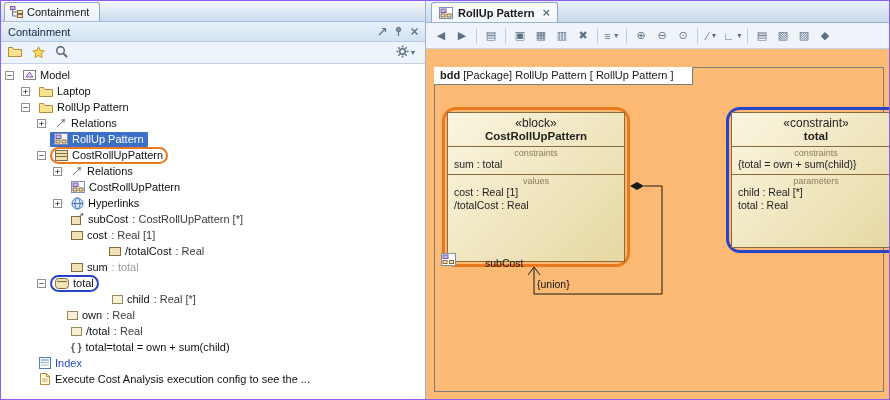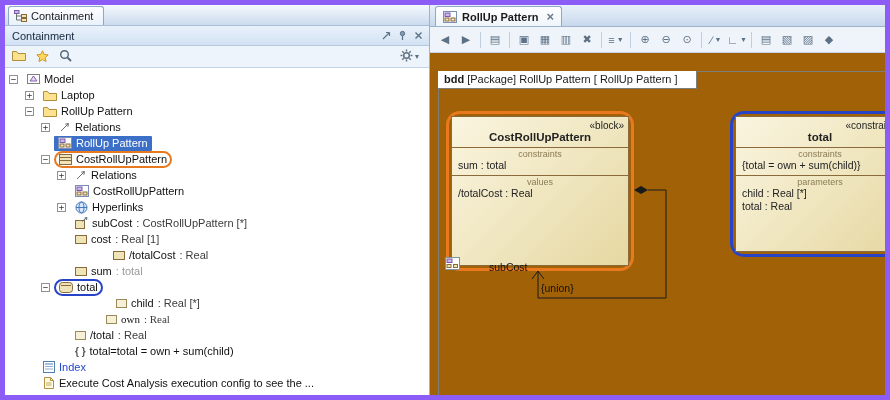--- a/index.html
+++ b/index.html
@@ -5,7 +5,7 @@
   * { box-sizing: border-box; margin: 0; padding: 0; }
   html,body { width:890px; height:400px; }
   body { font-family: "Liberation Sans", "DejaVu Sans", sans-serif; font-size:11px; color:#1a1a1a; }
-  .app { width:890px; height:400px; display:flex; background:#D9E4F1; border:5px solid #8b5cf6; overflow:hidden; }
+  .app { width:890px; height:400px; display:flex; background:#D9E4F1; border:1px solid #8b5cf6; overflow:hidden; }
 
   
   .left-panel { width:425px; flex:none; display:flex; flex-direction:column; border-right:1px solid #9DB3CC; background:#EDF3FA; }

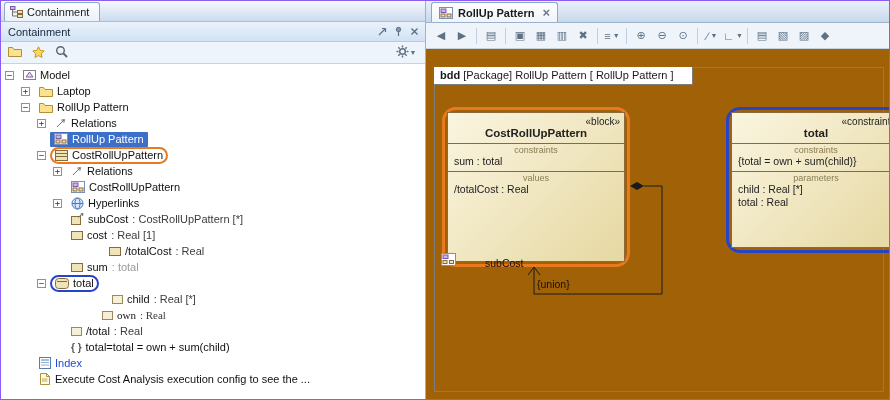--- a/index.html
+++ b/index.html
@@ -45,7 +45,7 @@
   .rtb-btn { min-width:20px; height:20px; display:flex; align-items:center; justify-content:center; gap:1px; color:#5D7185; font-size:11px; border-radius:2px; }
   .rtb-sep { width:1px; height:16px; background:#BFCFDF; margin:0 3px; flex:none; }
 
-  .canvas { flex:1; background:#a16207; position:relative; overflow:hidden; }
+  .canvas { flex:1; background:#fdba74; position:relative; overflow:hidden; }
   .frame { position:absolute; left:8px; top:18px; width:450px; height:325px; border:1px solid #7d7d7d; }
   .frame-label { position:absolute; left:8px; top:18px; background:#fff; padding:2px 18px 3px 6px; border-right:1px solid #7d7d7d; border-bottom:1px solid #7d7d7d; }
   .frame-label .fl-bold { font-weight:bold; }

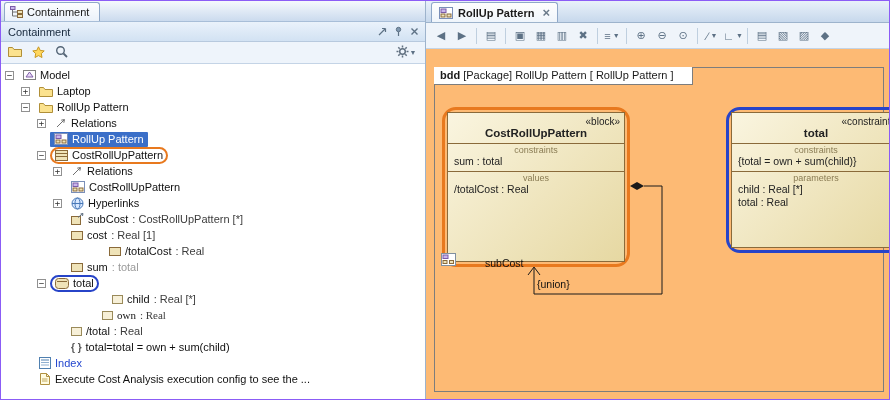--- a/index.html
+++ b/index.html
@@ -55,7 +55,7 @@
   .hl-ring.blue { border-color:var(--hl-blue,#2744C8); left:300px; top:58px; width:180px; height:146px; }
   .uml-block { width:100%; height:100%; border:1px solid var(--blk-border,#8A6A3A); background:linear-gradient(135deg,var(--blk-g1,#FAF5E0),var(--blk-g2,#E6D8A2)); display:flex; flex-direction:column; color:#222; }
   .blk-header { text-align:center; padding:3px 4px 4px; }
-  .stereo { font-size:10px;text-align:right; }
+  .stereo { font-size:12px; }
   .blk-name { font-weight:bold; font-size:11.5px; }
   .compartment { border-top:1px solid var(--blk-border,#8A6A3A); padding:1px 6px 3px; }
   .compartment.grow { flex:1; }

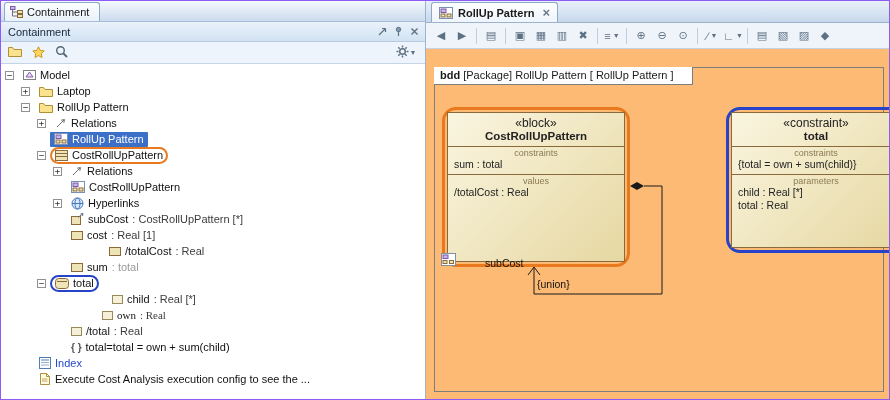--- a/index.html
+++ b/index.html
@@ -490,6 +490,7 @@
             </div>
             <div class="compartment grow">
               <div class="comp-label">values</div>
+              <div class="comp-line">cost : Real [1]</div>
               <div class="comp-line">/totalCost : Real</div>
             </div>
           </div>

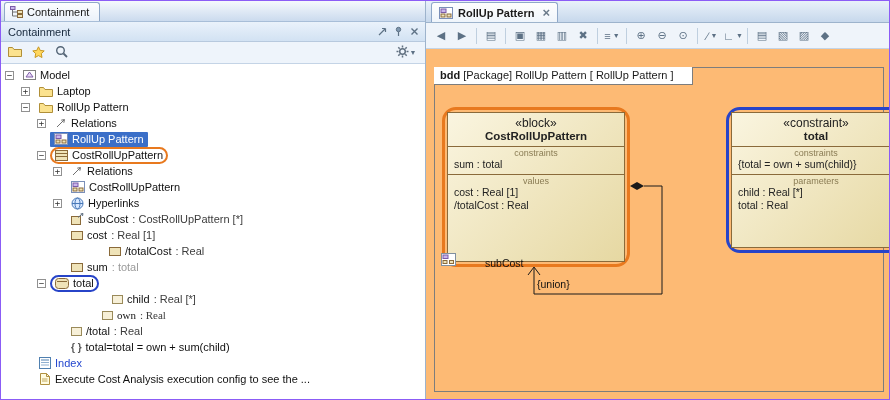--- a/index.html
+++ b/index.html
@@ -327,7 +327,7 @@
             <span class="tree-suffix"> : Real [*]</span>
           </span>
         </div>
-        <div class="tree-row" style="padding-left: 83px; font-family: Liberation Serif, serif;">
+        <div class="tree-row" style="padding-left: 48px;">
           <span class="toggle none"></span>
           <span class="row-content">
             <span class="tree-icon">

